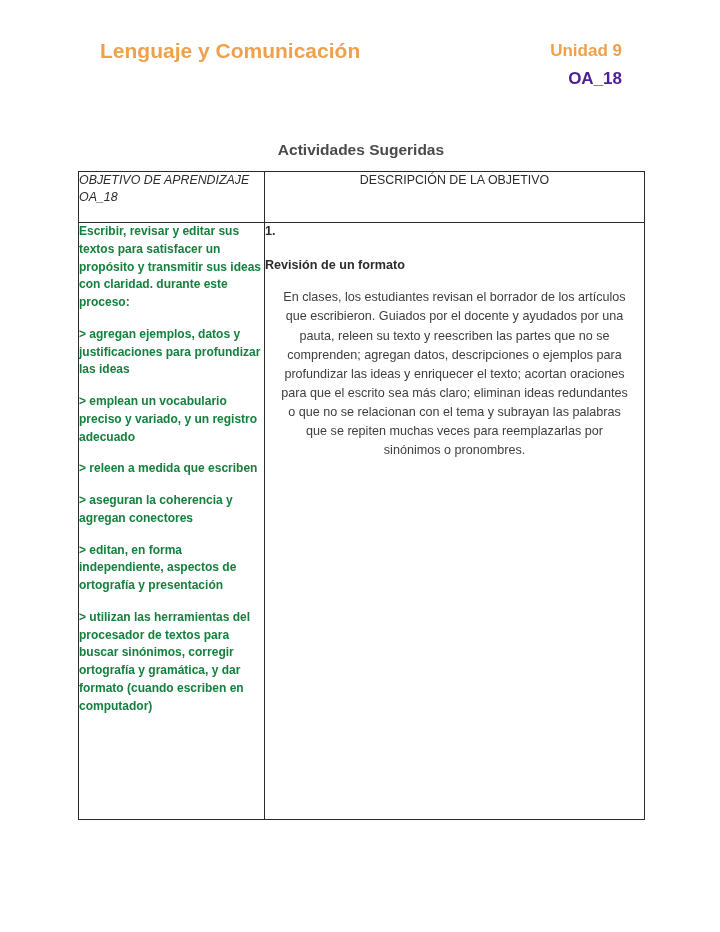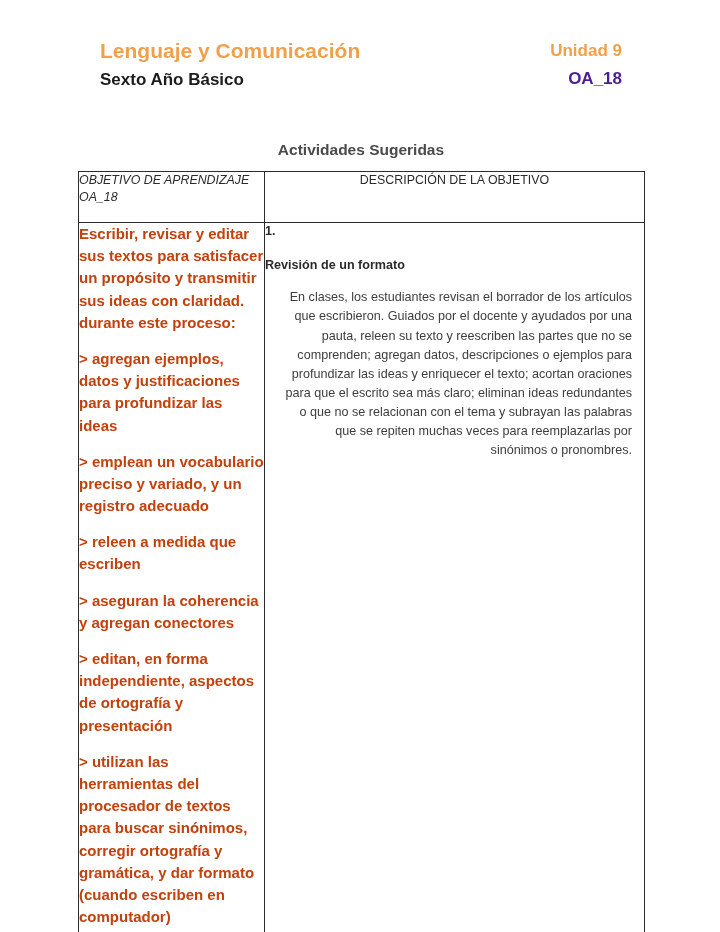--- a/index.html
+++ b/index.html
@@ -174,7 +174,6 @@
   <div class="doc-header">
     <div class="header-left">
       <div class="subject-title">Lenguaje y Comunicación</div>
-      <div class="grade-title">Sexto Año Básico</div>
     </div>
     <div class="header-right">
       <div class="unit-label">Unidad 9</div>

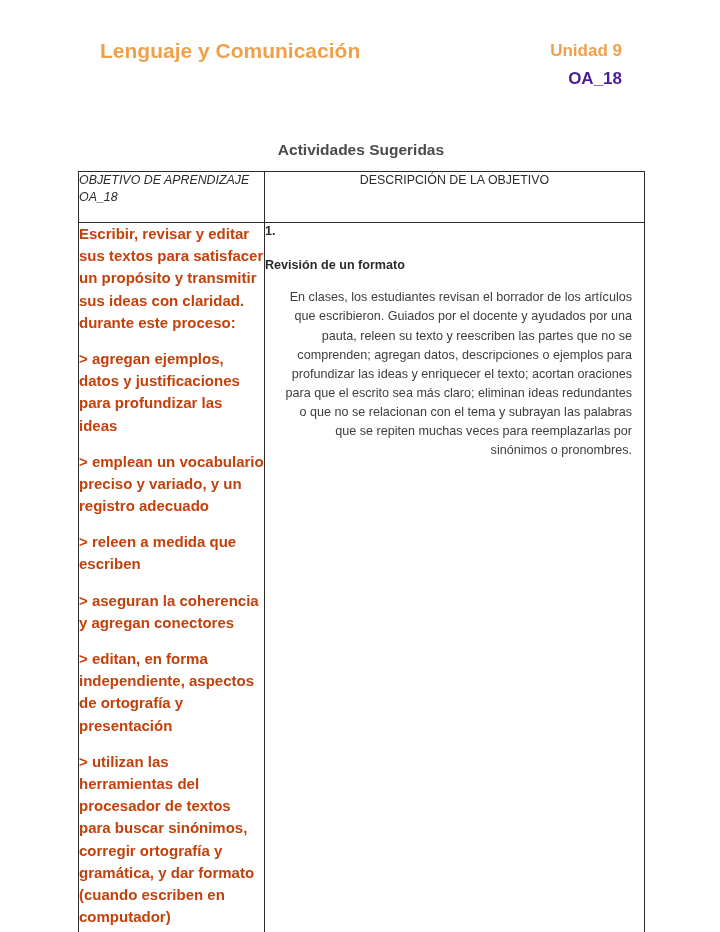--- a/index.html
+++ b/index.html
@@ -135,9 +135,9 @@
 
   .obj-intro,
   .obj-item {
-    font-size: 15px;
-    font-weight: bold;
-    color: #c2410c;
+    font-size: 12px;
+    font-weight: bold;
+    color: #15803d;
     line-height: 1.48;
     margin: 0 0 14px 0;
   }

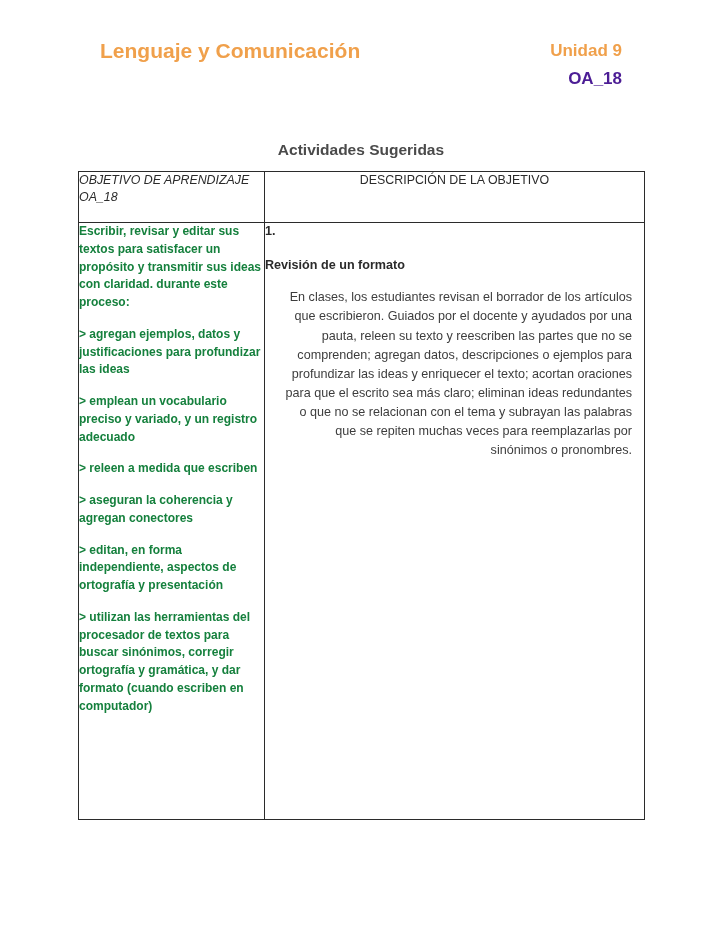--- a/index.html
+++ b/index.html
@@ -163,7 +163,7 @@
     color: #3d3d3d;
     line-height: 1.52;
     margin: 12px;
-    text-align: right;
+    text-align: center;
   }
 </style>
 </head>

